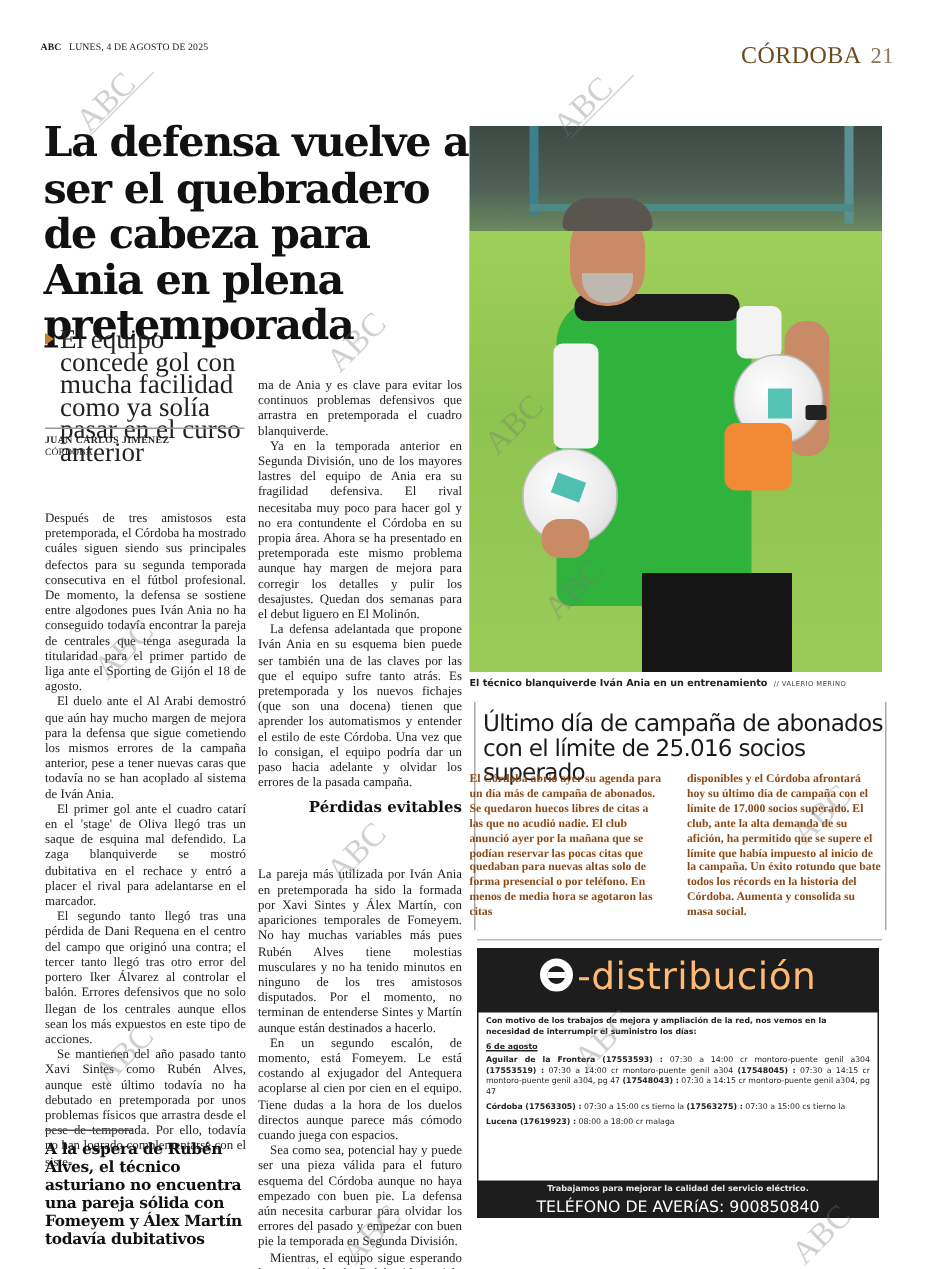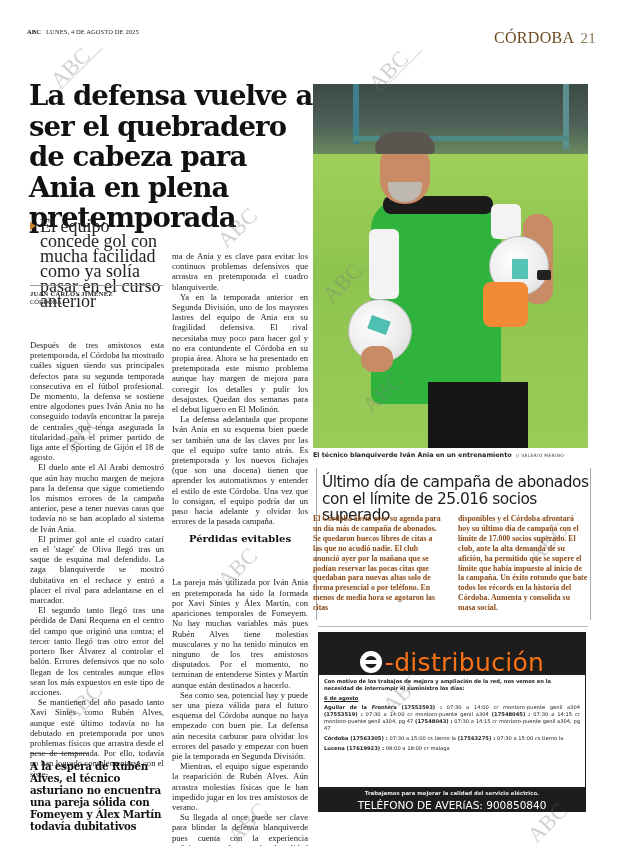--- a/index.html
+++ b/index.html
@@ -24,7 +24,7 @@
   .col p.first { text-indent: 0; margin-top: 32px; }
   .col1 { left: 30px; top: 308px; width: 134px; }
   .col2 { left: 172px; top: 219px; width: 136px; }
-  .col2 h3 { font-family: "DejaVu Serif", serif; font-size: 10px; font-weight: bold; line-height: 12px; margin: 7px 0 1px 0; color: #111; text-align: center; }
+  .col2 h3 { font-family: "DejaVu Serif", serif; font-size: 10px; font-weight: bold; line-height: 12px; margin: 7px 0 1px 0; color: #111; text-align: right; }
 
   .pull-rule { position: absolute; left: 30px; top: 753px; width: 58px; border-top: 1px solid #555; }
   .pull-quote { position: absolute; left: 30px; top: 760px; width: 136px; font-family: "DejaVu Serif", serif; font-weight: bold; font-size: 10.3px; line-height: 12px; color: #111; letter-spacing: -0.2px; }

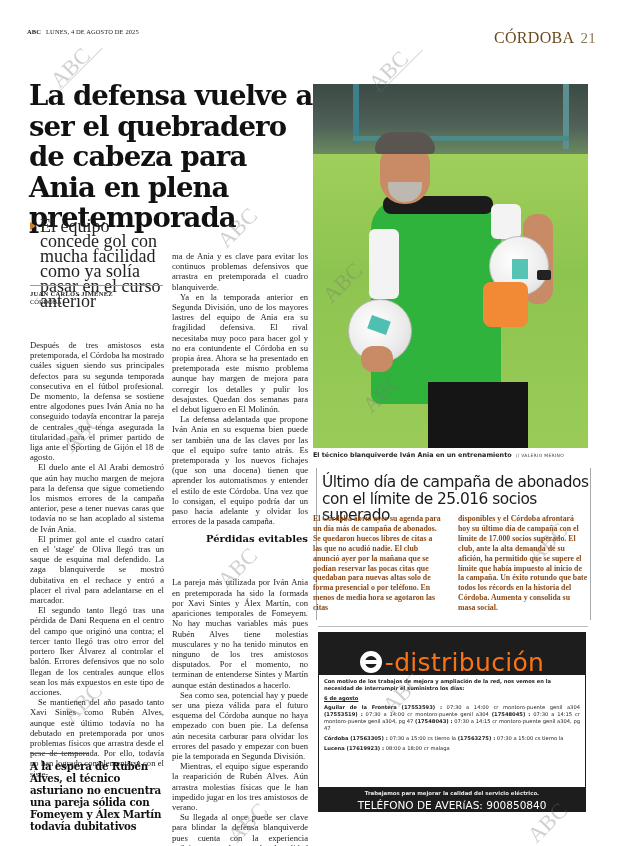--- a/index.html
+++ b/index.html
@@ -63,7 +63,7 @@
 
   .ad-top-rule { position: absolute; left: 318px; top: 626px; width: 270px; border-top: 1px solid #bbb; }
   .ad { position: absolute; left: 318px; top: 632px; width: 268px; height: 180px; background: #1d1d1d; }
-  .ad-logo { position: absolute; left: 0; top: 12px; width: 268px; height: 36px; display: flex; align-items: center; justify-content: center; color: #f97316; font-family: "DejaVu Sans", sans-serif; font-size: 25px; font-weight: normal; letter-spacing: 0.3px; }
+  .ad-logo { position: absolute; left: 0; top: 0; width: 268px; height: 36px; display: flex; align-items: center; justify-content: center; color: #fdba74; font-family: "DejaVu Sans", sans-serif; font-size: 25px; font-weight: normal; letter-spacing: 0.3px; }
   .ad-logo .e-mark { display: inline-block; width: 22px; height: 22px; border: 5px solid #fff; border-radius: 50%; position: relative; margin-right: 3px; border-right-color: #fff; }
   .ad-logo .e-mark::after { content: ""; position: absolute; left: 0px; top: 4px; width: 12px; height: 4px; background: #fff; }
   .ad-body { position: absolute; left: 0; top: 42px; width: 268px; height: 114px; background: #fff; border: 1px solid #1d1d1d; padding: 3px 5px; font-family: "DejaVu Sans", sans-serif; font-size: 5.2px; line-height: 7px; color: #222; }

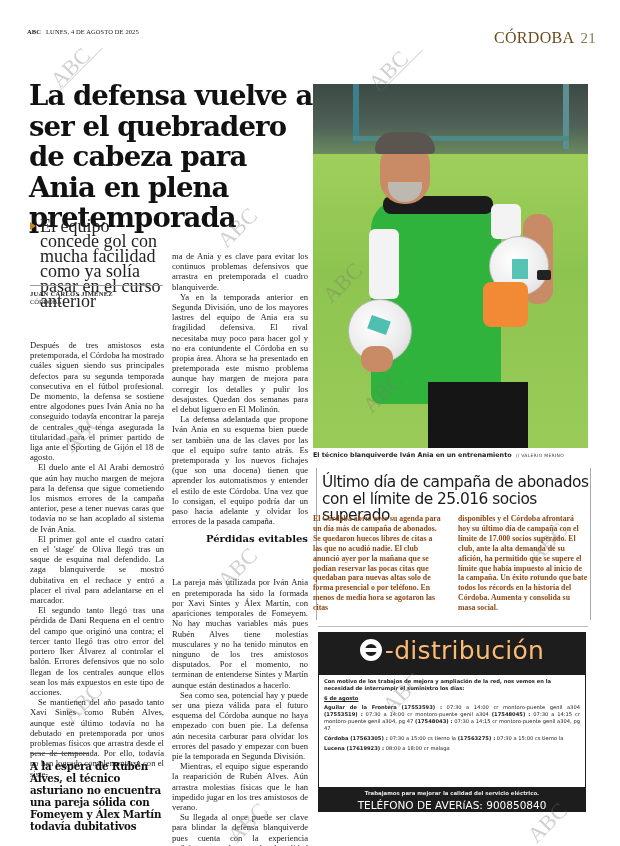--- a/index.html
+++ b/index.html
@@ -116,6 +116,7 @@
   <p>La defensa adelantada que propone Iván Ania en su esquema bien puede ser también una de las claves por las que el equipo sufre tanto atrás. Es pretemporada y los nuevos fichajes (que son una docena) tienen que aprender los automatismos y entender el estilo de este Córdoba. Una vez que lo consigan, el equipo podría dar un paso hacia adelante y olvidar los errores de la pasada campaña.</p>
   <h3>Pérdidas evitables</h3>
   <p class="first">La pareja más utilizada por Iván Ania en pretemporada ha sido la formada por Xavi Sintes y Álex Martín, con apariciones temporales de Fomeyem. No hay muchas variables más pues Rubén Alves tiene molestias musculares y no ha tenido minutos en ninguno de los tres amistosos disputados. Por el momento, no terminan de entenderse Sintes y Martín aunque están destinados a hacerlo.</p>
+  <p>En un segundo escalón, de momento, está Fomeyem. Le está costando al exjugador del Antequera acoplarse al cien por cien en el equipo. Tiene dudas a la hora de los duelos directos aunque parece más cómodo cuando juega con espacios.</p>
   <p>Sea como sea, potencial hay y puede ser una pieza válida para el futuro esquema del Córdoba aunque no haya empezado con buen pie. La defensa aún necesita carburar para olvidar los errores del pasado y empezar con buen pie la temporada en Segunda División.</p>
   <p>Mientras, el equipo sigue esperando la reaparición de Rubén Alves. Aún arrastra molestias físicas que le han impedido jugar en los tres amistosos de verano.</p>
   <p>Su llegada al once puede ser clave para blindar la defensa blanquiverde pues cuenta con la experiencia suficiente para dar un salto de calidad al equipo en el área propia. Se entrena con la idea de llegar al debut liguero.</p>

